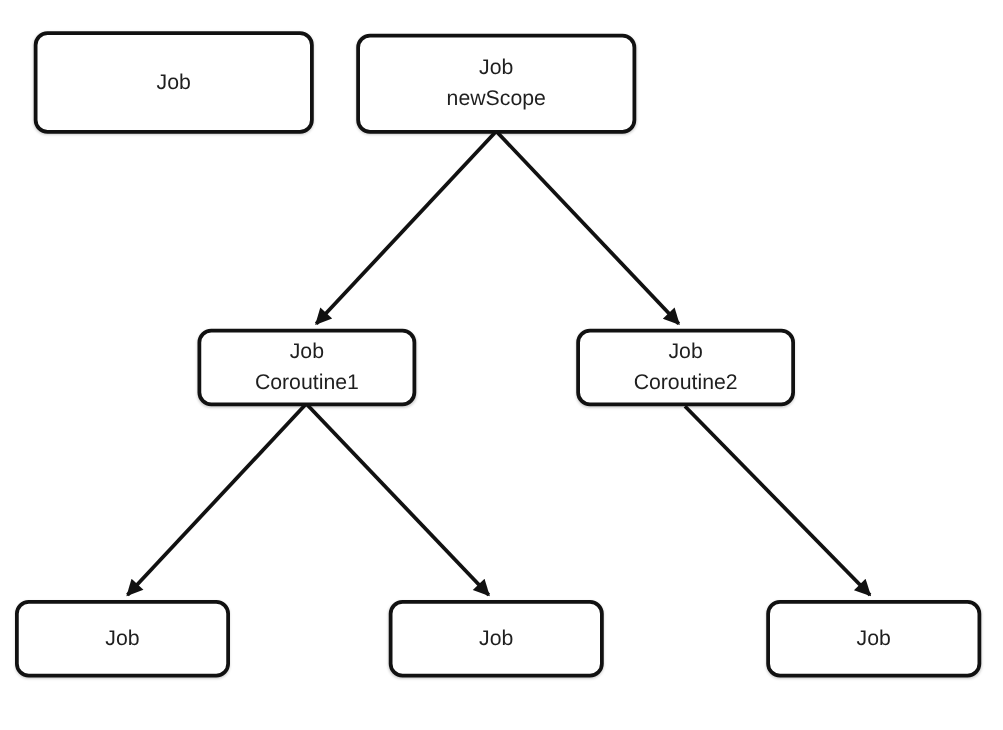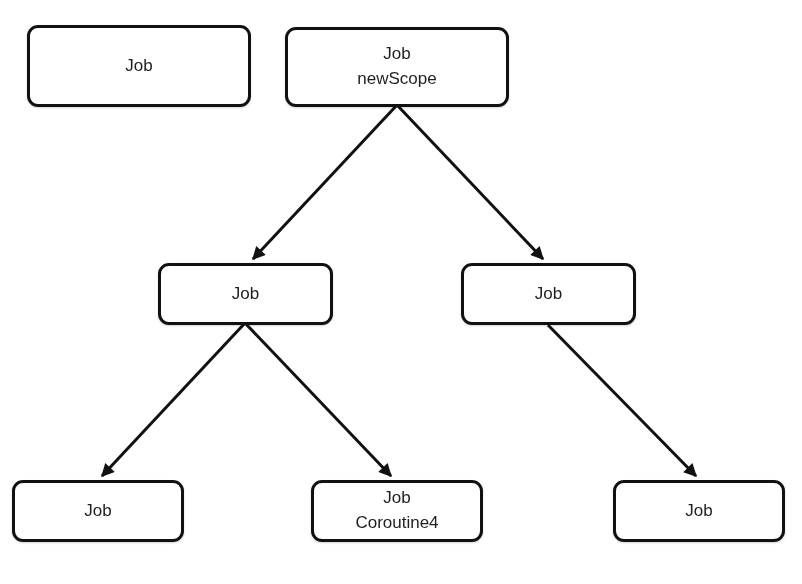--- a/index.html
+++ b/index.html
@@ -82,6 +82,7 @@
 
   <div class="node" id="node-coroutine1">
     <span>Job</span>
+    <span>Coroutine1</span>
   </div>
 
   <div class="node" id="node-coroutine2">

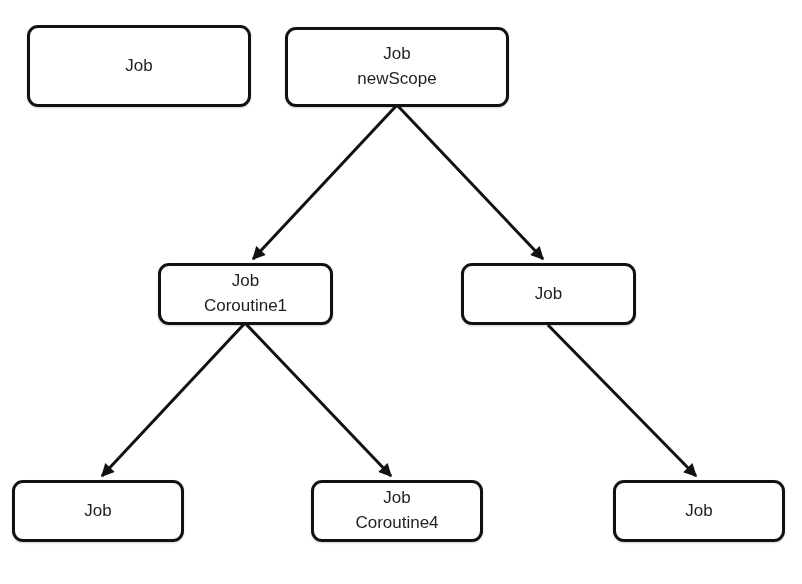--- a/index.html
+++ b/index.html
@@ -87,6 +87,7 @@
 
   <div class="node" id="node-coroutine2">
     <span>Job</span>
+    <span>Coroutine2</span>
   </div>
 
   <div class="node" id="node-coroutine3">

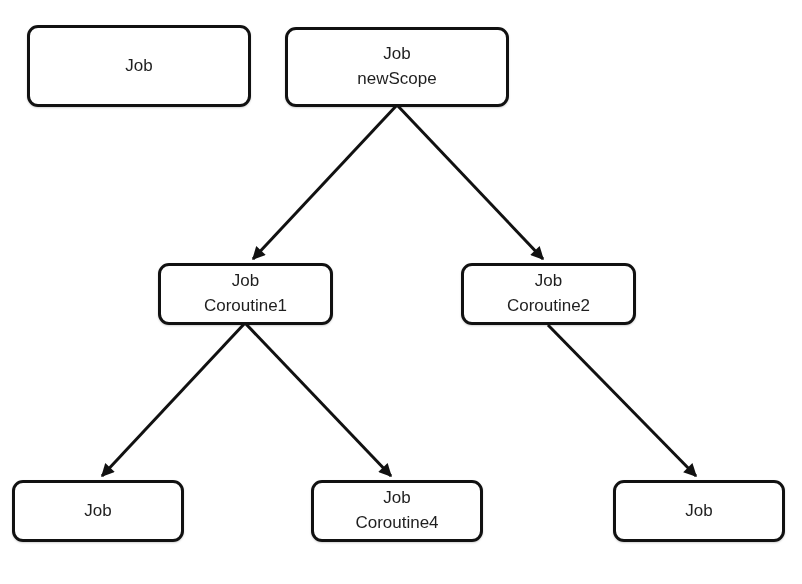--- a/index.html
+++ b/index.html
@@ -96,7 +96,6 @@
 
   <div class="node" id="node-coroutine4">
     <span>Job</span>
-    <span>Coroutine4</span>
   </div>
 
   <div class="node" id="node-coroutine5">

